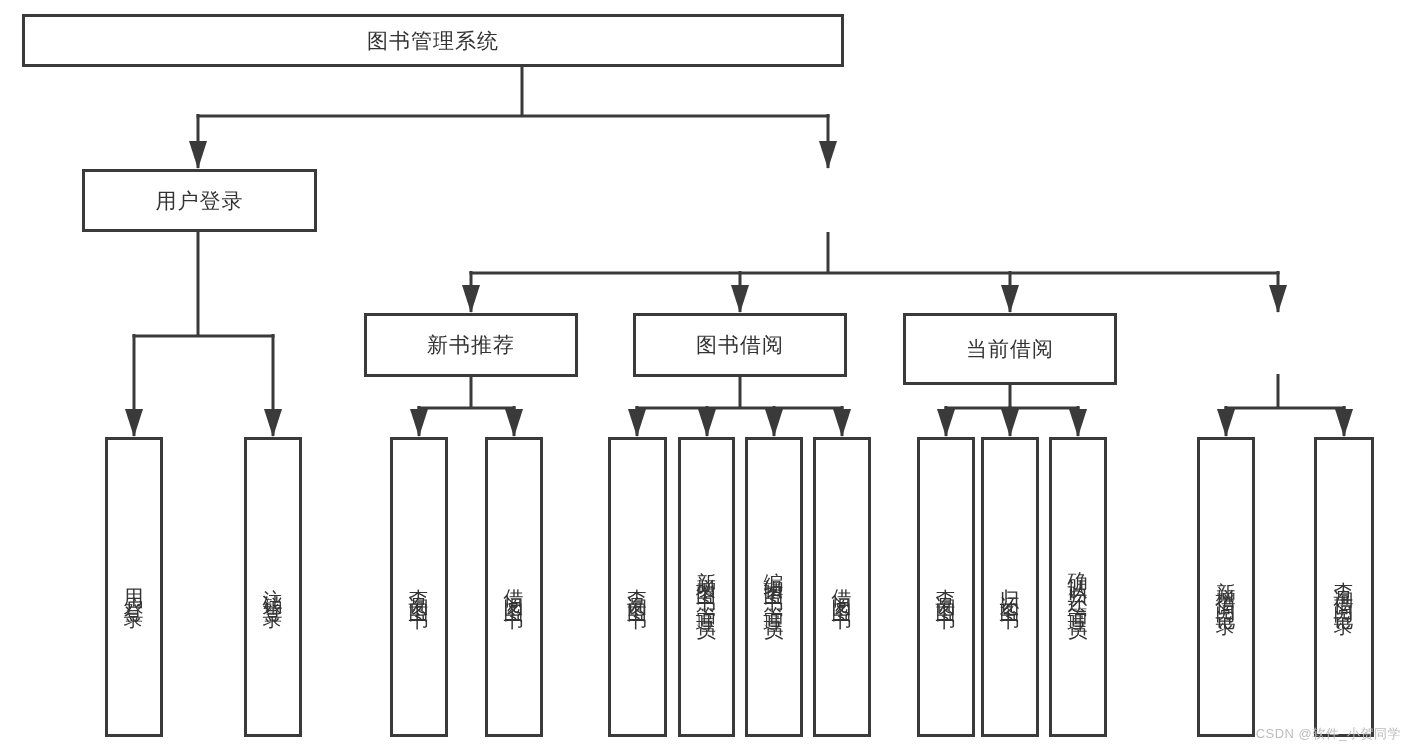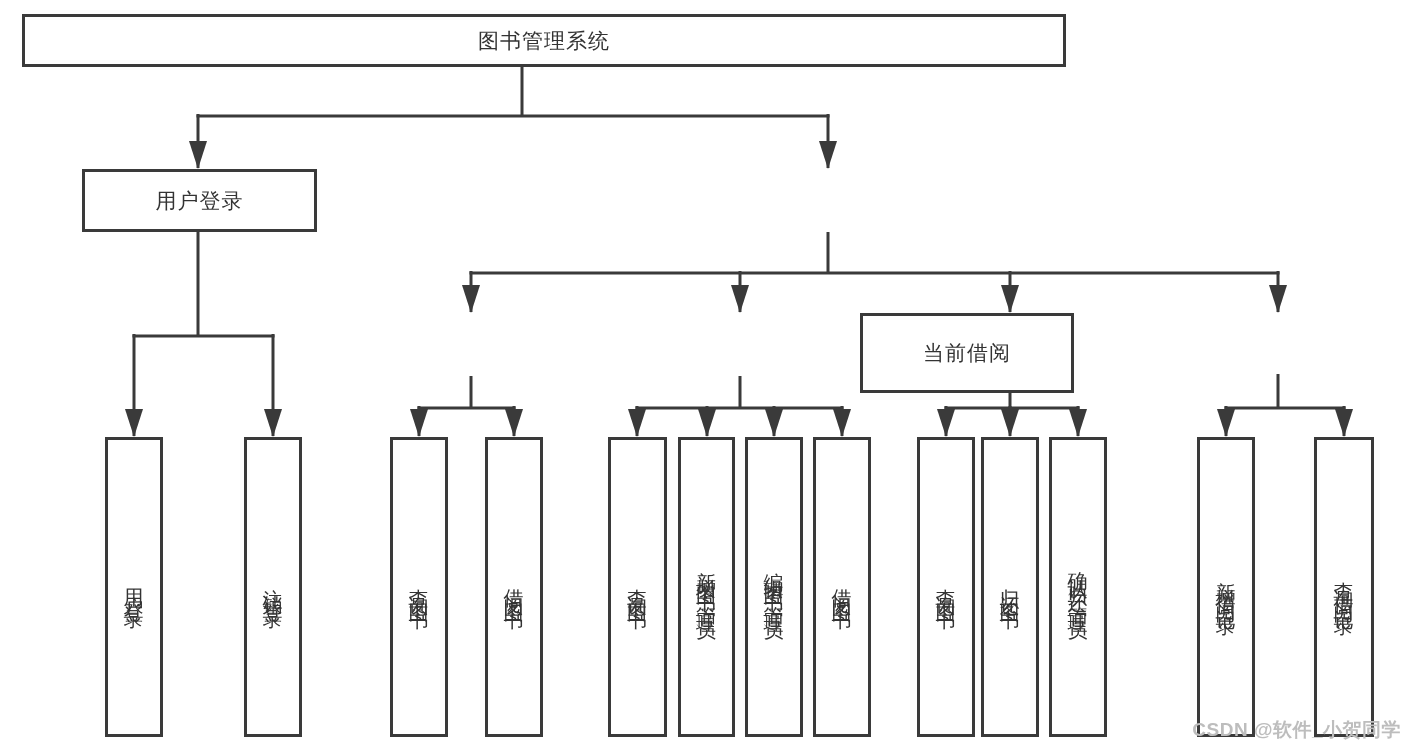--- a/index.html
+++ b/index.html
@@ -123,7 +123,7 @@
     </g>
   </svg>
 
-  <div class="box" style="left:22px; top:14px; width:1044px; height:53px;">图书管理系统</div>
+  <div class="box" style="left:22px; top:14px; width:822px; height:53px;">图书管理系统</div>
 
   <div class="box" style="left:82px; top:169px; width:235px; height:63px;">用户登录</div>
 

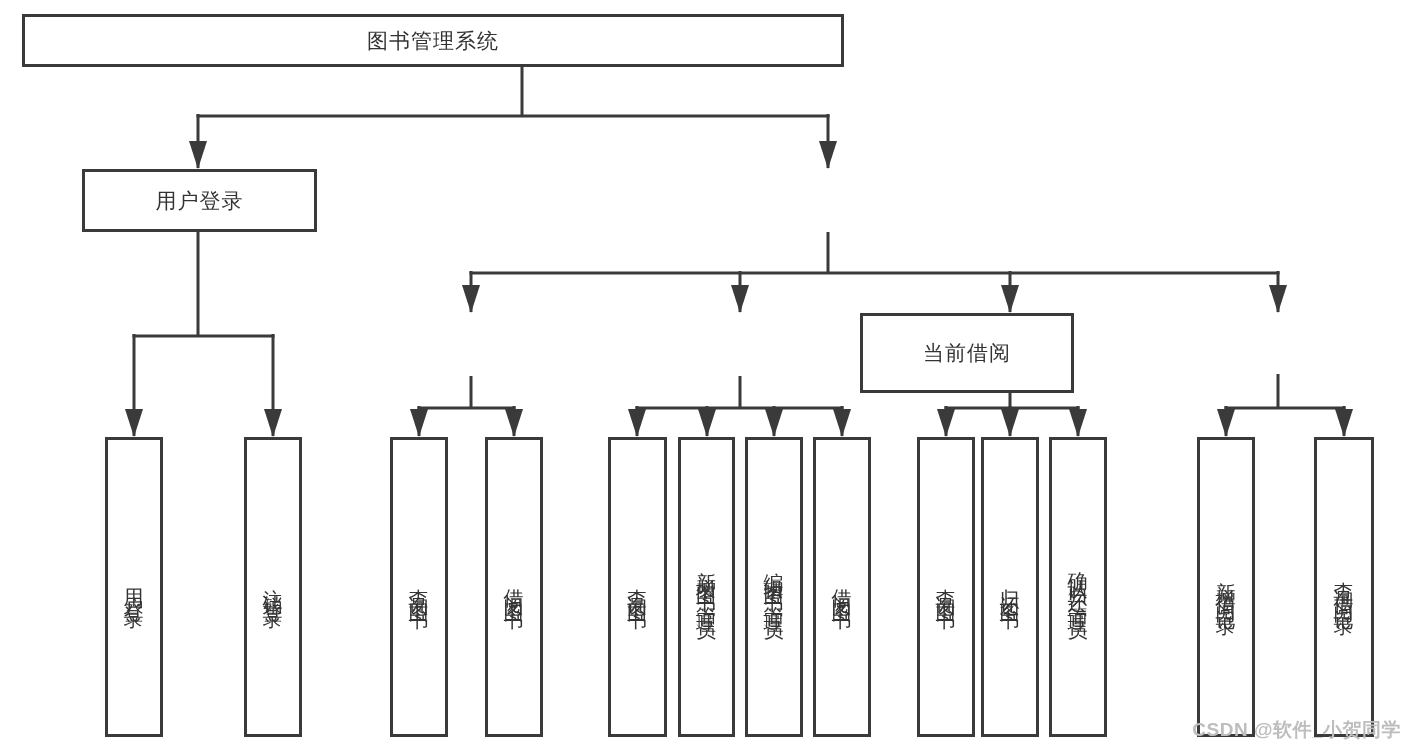--- a/index.html
+++ b/index.html
@@ -127,6 +127,7 @@
 
   <div class="box" style="left:82px; top:169px; width:235px; height:63px;">用户登录</div>
 
+  <div class="box" style="left:364px; top:313px; width:214px; height:64px;">新书推荐</div>
   <div class="box" style="left:860px; top:313px; width:214px; height:80px;">当前借阅</div>
 
   <div class="box vbox" style="left:105px; top:437px; width:58px; height:300px;">用户登录</div>

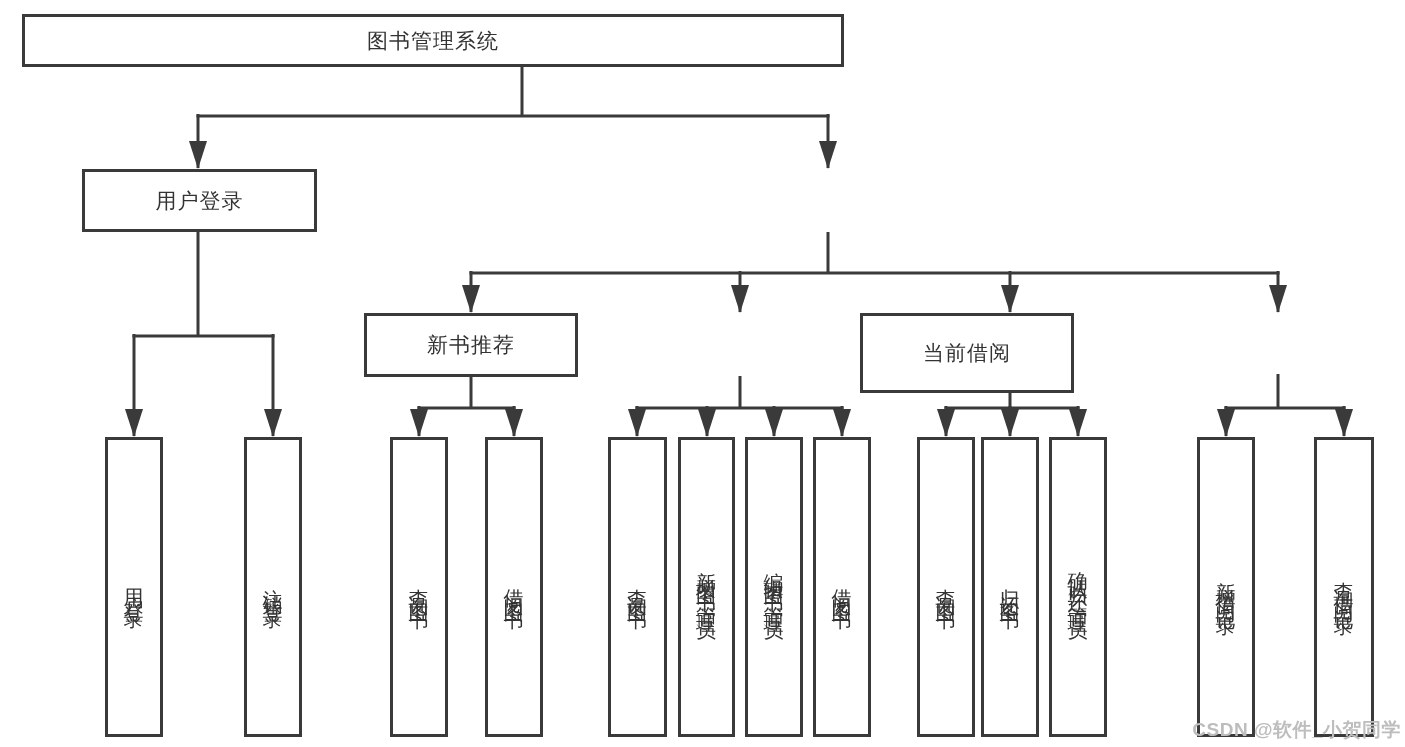--- a/index.html
+++ b/index.html
@@ -128,6 +128,7 @@
   <div class="box" style="left:82px; top:169px; width:235px; height:63px;">用户登录</div>
 
   <div class="box" style="left:364px; top:313px; width:214px; height:64px;">新书推荐</div>
+  <div class="box" style="left:633px; top:313px; width:214px; height:64px;">图书借阅</div>
   <div class="box" style="left:860px; top:313px; width:214px; height:80px;">当前借阅</div>
 
   <div class="box vbox" style="left:105px; top:437px; width:58px; height:300px;">用户登录</div>

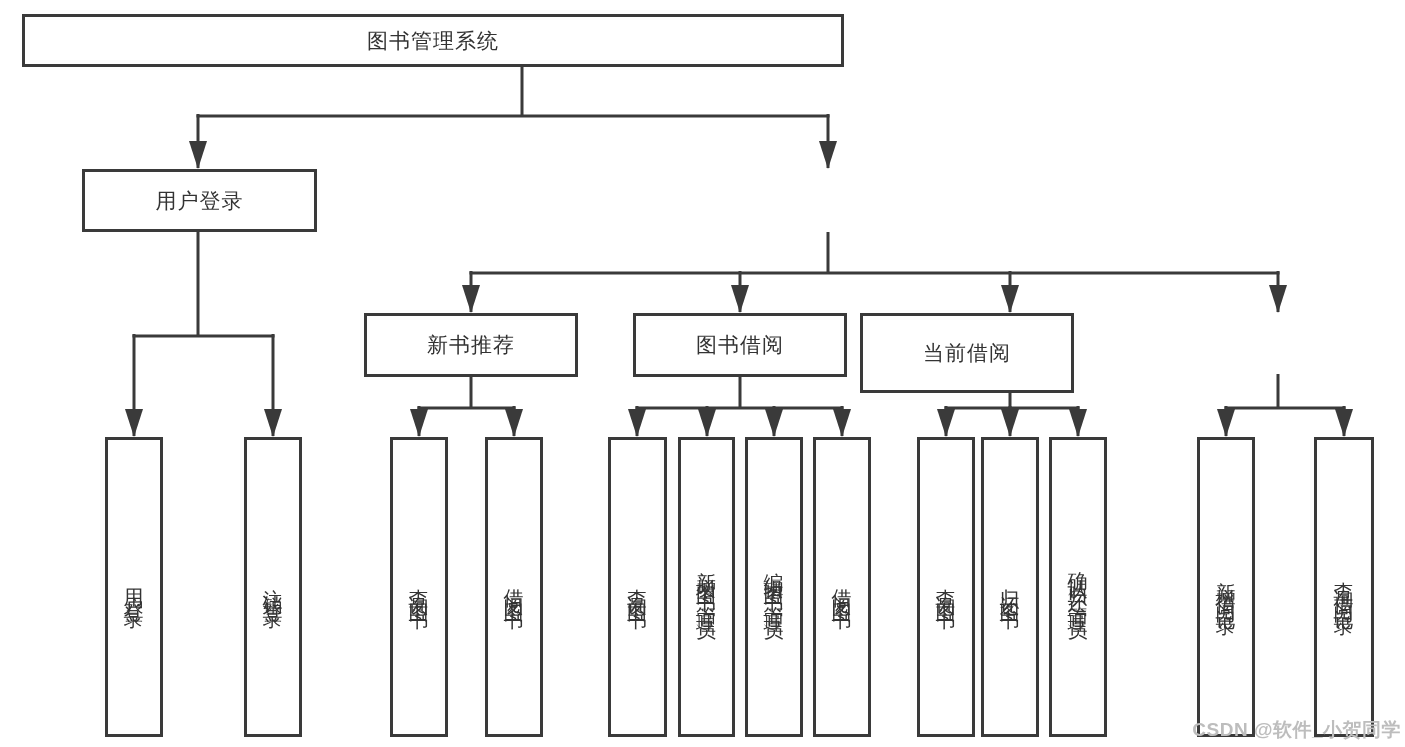--- a/index.html
+++ b/index.html
@@ -129,7 +129,7 @@
 
   <div class="box" style="left:364px; top:313px; width:214px; height:64px;">新书推荐</div>
   <div class="box" style="left:633px; top:313px; width:214px; height:64px;">图书借阅</div>
-  <div class="box" style="left:860px; top:313px; width:214px; height:80px;">当前借阅</div>
+  <div class="box" style="left:903px; top:313px; width:214px; height:72px;">当前借阅</div>
 
   <div class="box vbox" style="left:105px; top:437px; width:58px; height:300px;">用户登录</div>
   <div class="box vbox" style="left:244px; top:437px; width:58px; height:300px;">注销登录</div>

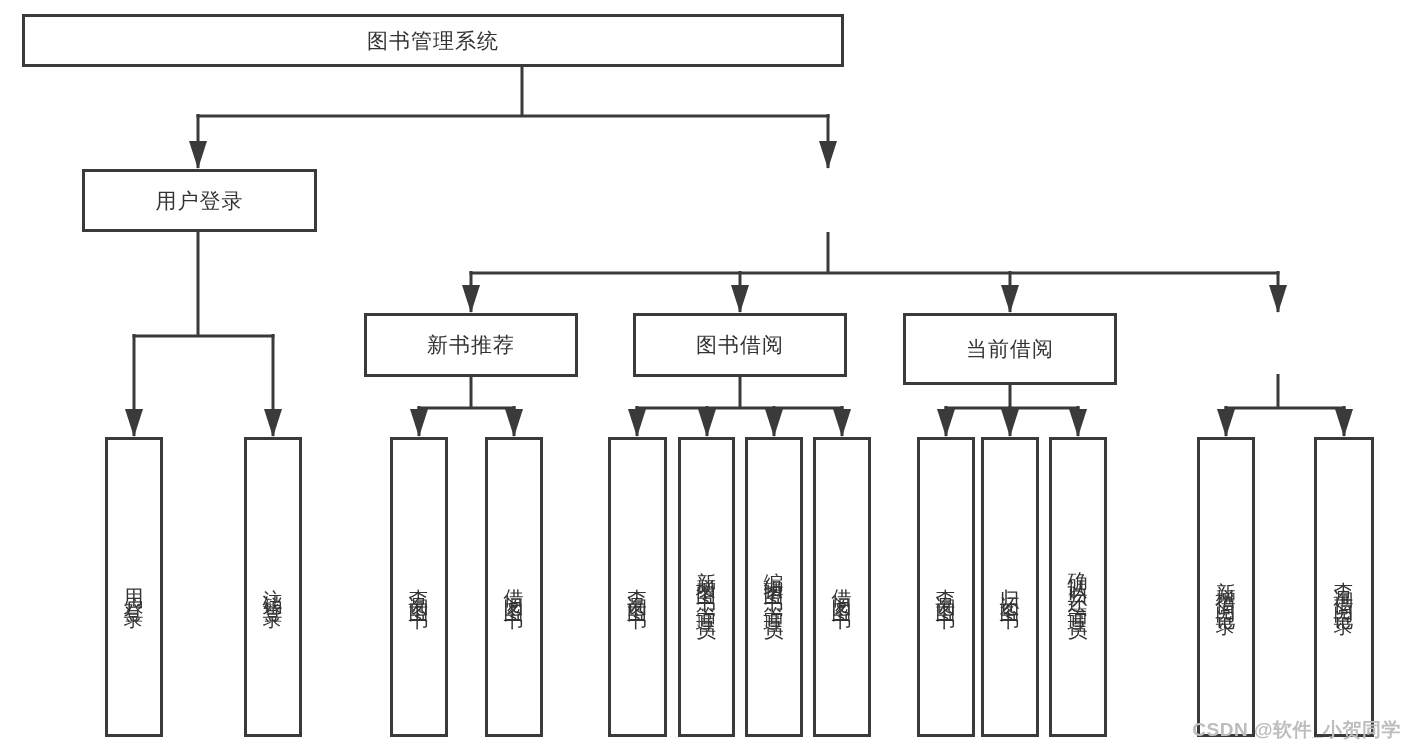--- a/index.html
+++ b/index.html
@@ -57,10 +57,9 @@
     right: 4px;
     bottom: 4px;
     color: var(--watermark);
-    font-size: 19px;
+    font-size: 13px;
     letter-spacing: 0.5px;
     pointer-events: none;
-    font-weight: bold;
   }
 </style>
 </head>

